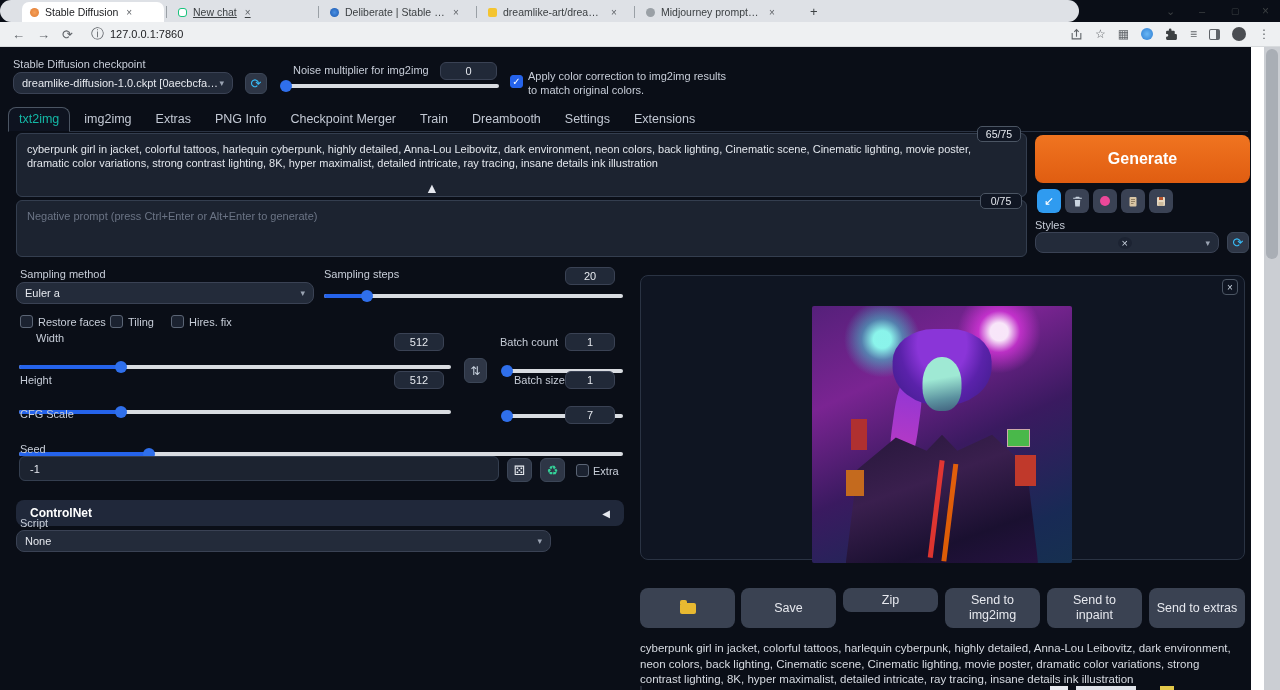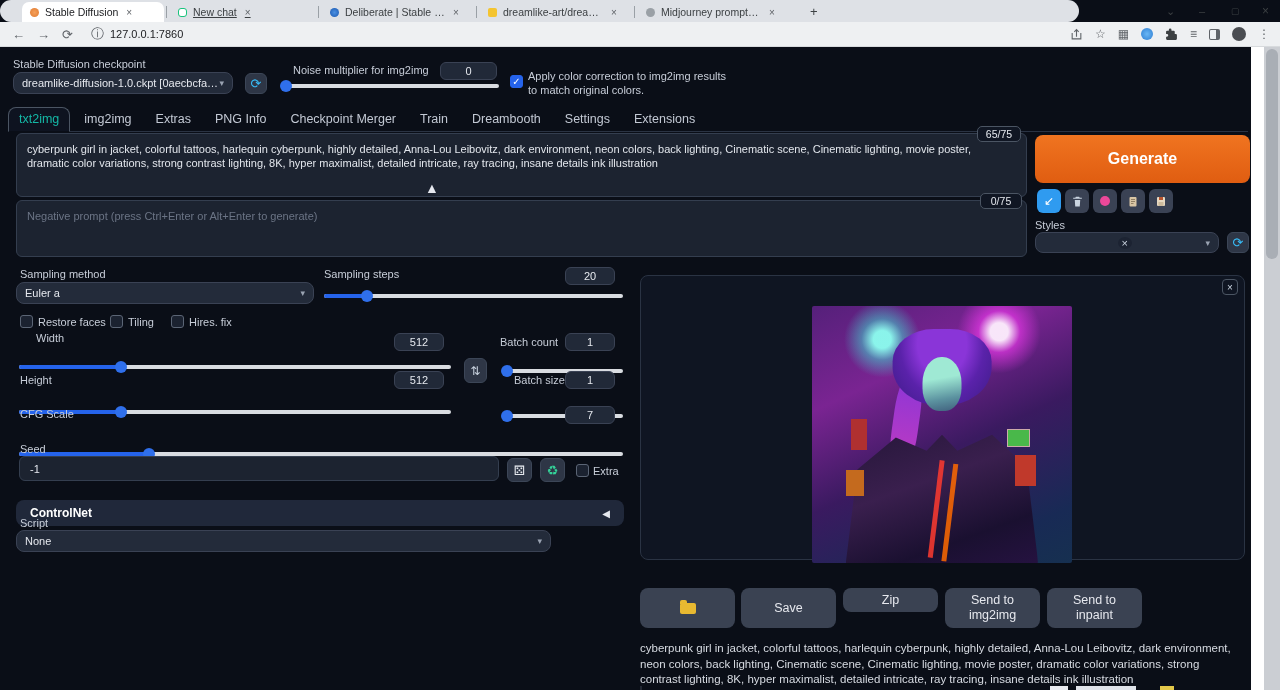--- a/index.html
+++ b/index.html
@@ -337,6 +337,7 @@
   <div class="abs galbtn" style="left:843px; top:588px; width:95px; height:24px;">Zip</div>
   <div class="abs galbtn" style="left:945px; top:588px; width:95px; height:40px; padding:0 18px;">Send to img2img</div>
   <div class="abs galbtn" style="left:1047px; top:588px; width:95px; height:40px; padding:0 18px;">Send to inpaint</div>
+  <div class="abs galbtn" style="left:1149px; top:588px; width:96px; height:40px;">Send to extras</div>
 
   <div class="abs" style="left:640px; top:641px; width:602px; font-size:11.5px; line-height:15.5px; color:#d7dbe2;">cyberpunk girl in jacket, colorful tattoos, harlequin cyberpunk, highly detailed, Anna-Lou Leibovitz, dark environment, neon colors, back lighting, Cinematic scene, Cinematic lighting, movie poster, dramatic color variations, strong contrast lighting, 8K, hyper maximalist, detailed intricate, ray tracing, insane details ink illustration</div>
   <div class="abs" style="left:640px; top:686px; width:610px; height:4px; overflow:hidden;">

